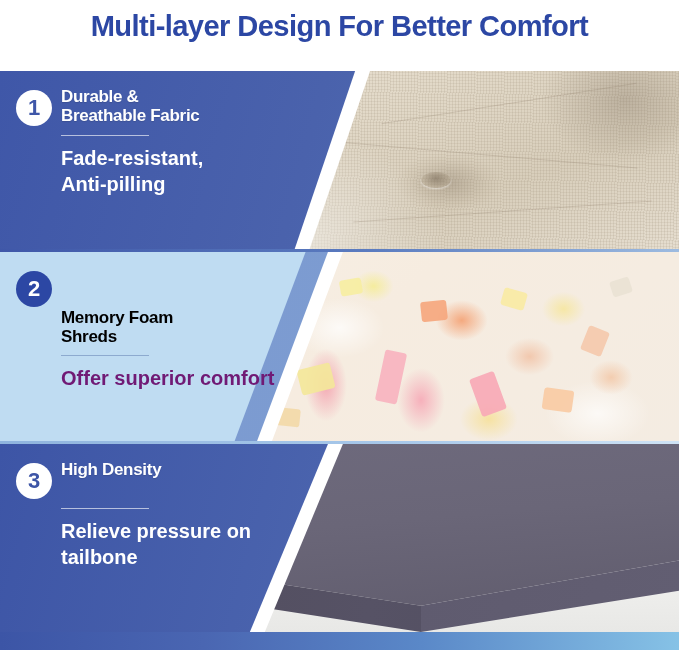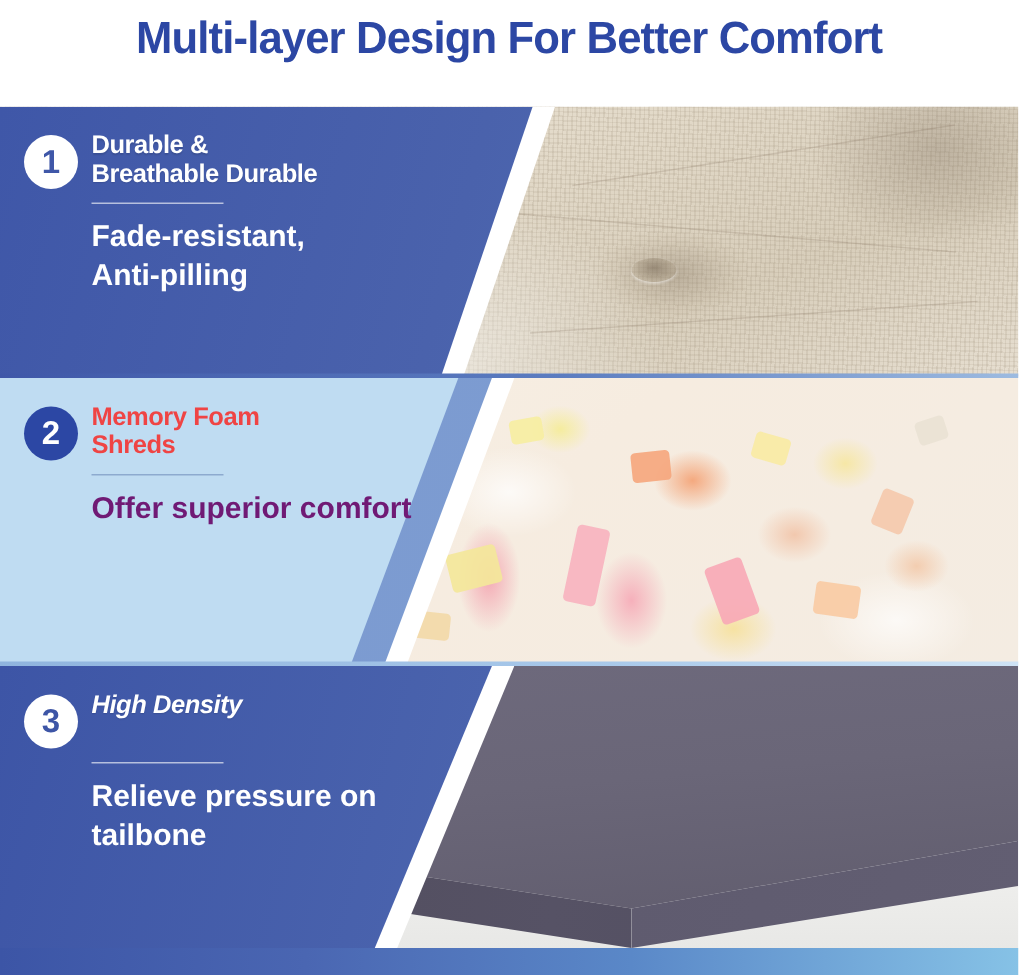--- a/index.html
+++ b/index.html
@@ -249,7 +249,7 @@
         <div class="num-circle">1</div>
         <div class="heading">
           <div>Durable &amp;</div>
-          <div>Breathable Durable</div>
+          <div>Breathable Fabric</div>
         </div>
       </div>
       <div class="divider"></div>

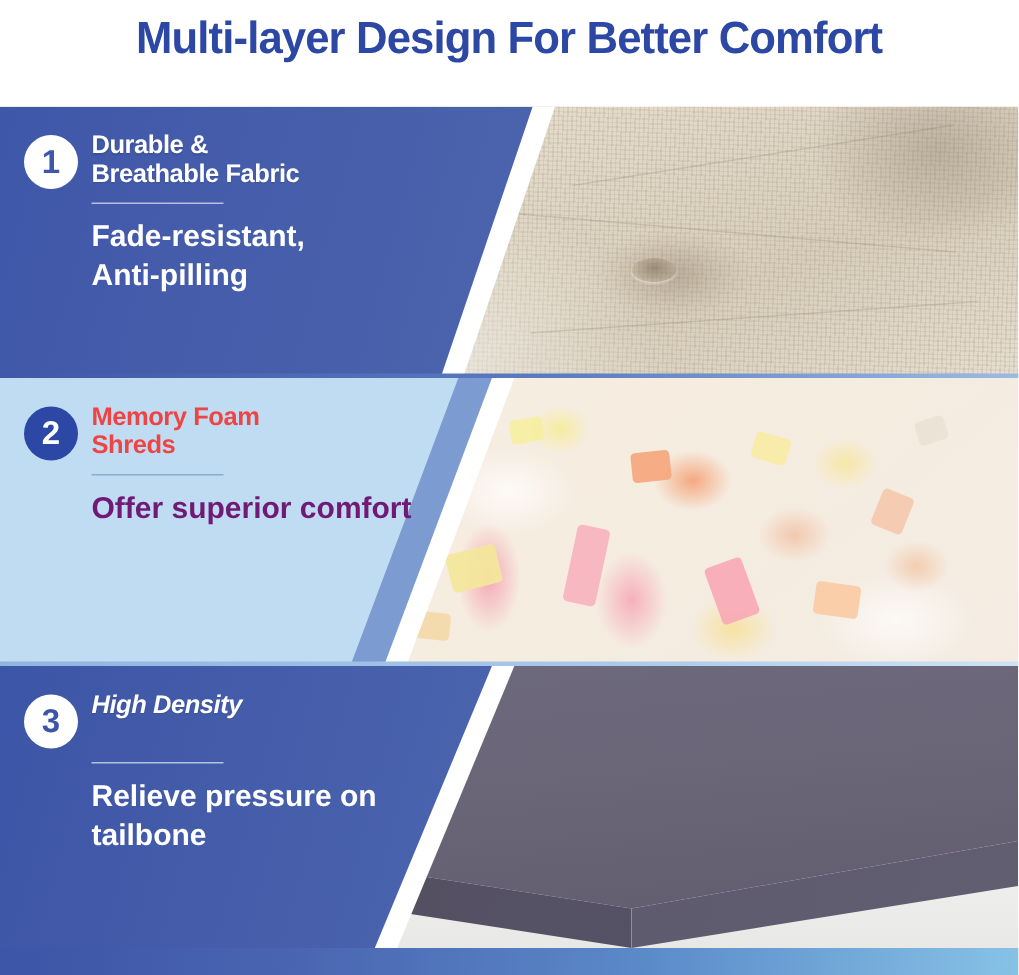--- a/index.html
+++ b/index.html
@@ -197,7 +197,7 @@
   #panel-1 .subtext    { color: #ffffff; }
 
   #panel-2 .num-circle { background: #2c47a4; color: #ffffff; }
-  #panel-2 .heading    { color: #ef4444; }
+  #panel-2 .heading    { color: #000000; margin-top: 40px; }
   #panel-2 .divider    { background: rgba(60,90,150,0.38); }
   #panel-2 .subtext    { color: #701a75; }
 

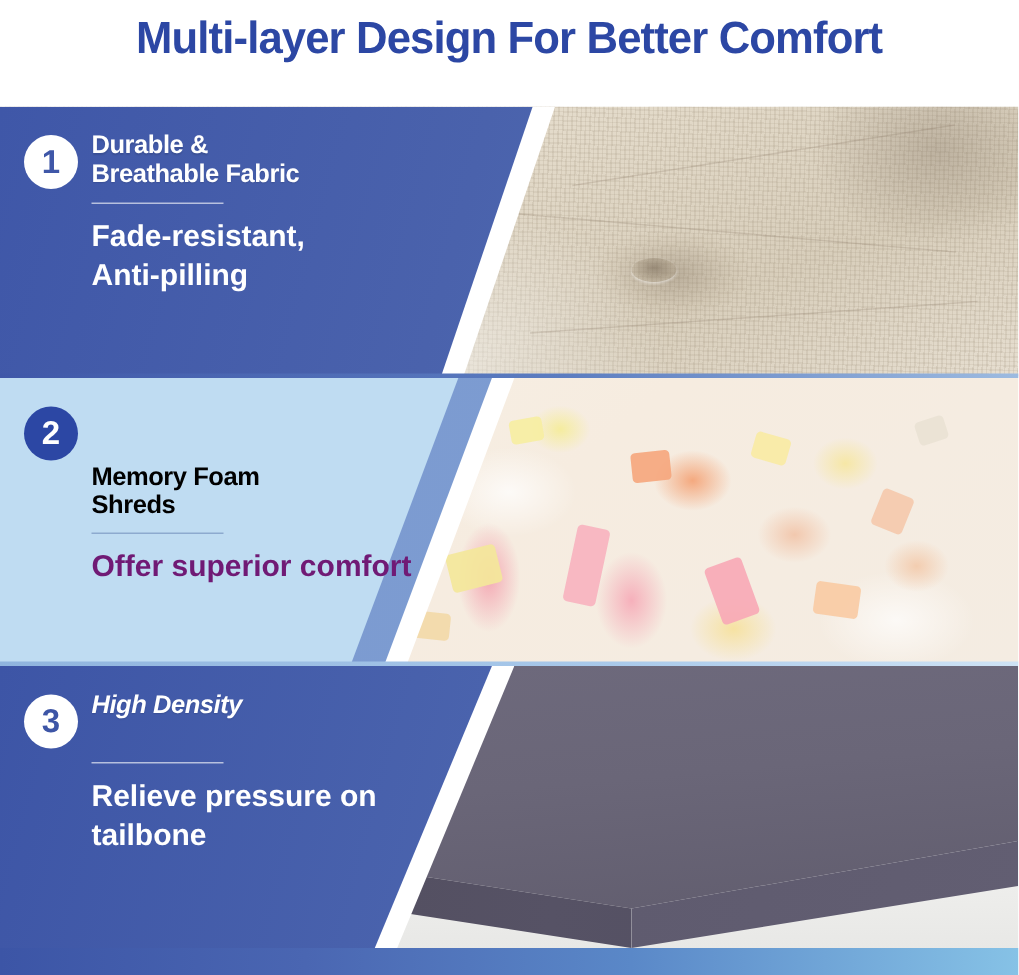--- a/index.html
+++ b/index.html
@@ -202,7 +202,7 @@
   #panel-2 .subtext    { color: #701a75; }
 
   #panel-3 .num-circle { background: #ffffff; color: #3d55a6; }
-  #panel-3 .heading    { color: #ffffff; text-shadow: 0 1px 1px rgba(0,0,0,0.12); font-style: italic; }
+  #panel-3 .heading    { color: #ffffff; text-shadow: 0 1px 1px rgba(0,0,0,0.12); }
   #panel-3 .divider    { background: rgba(255,255,255,0.62); }
   #panel-3 .subtext    { color: #ffffff; }
 

